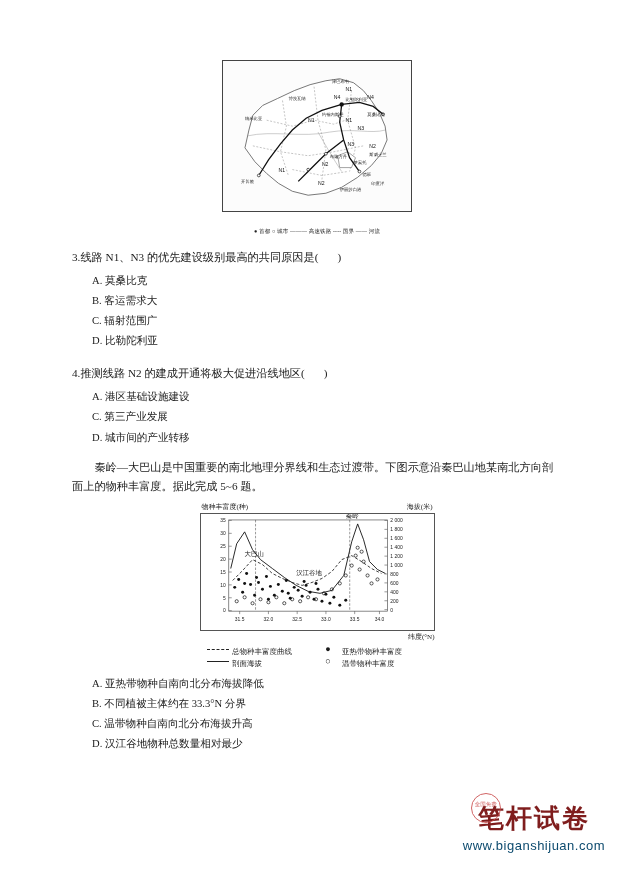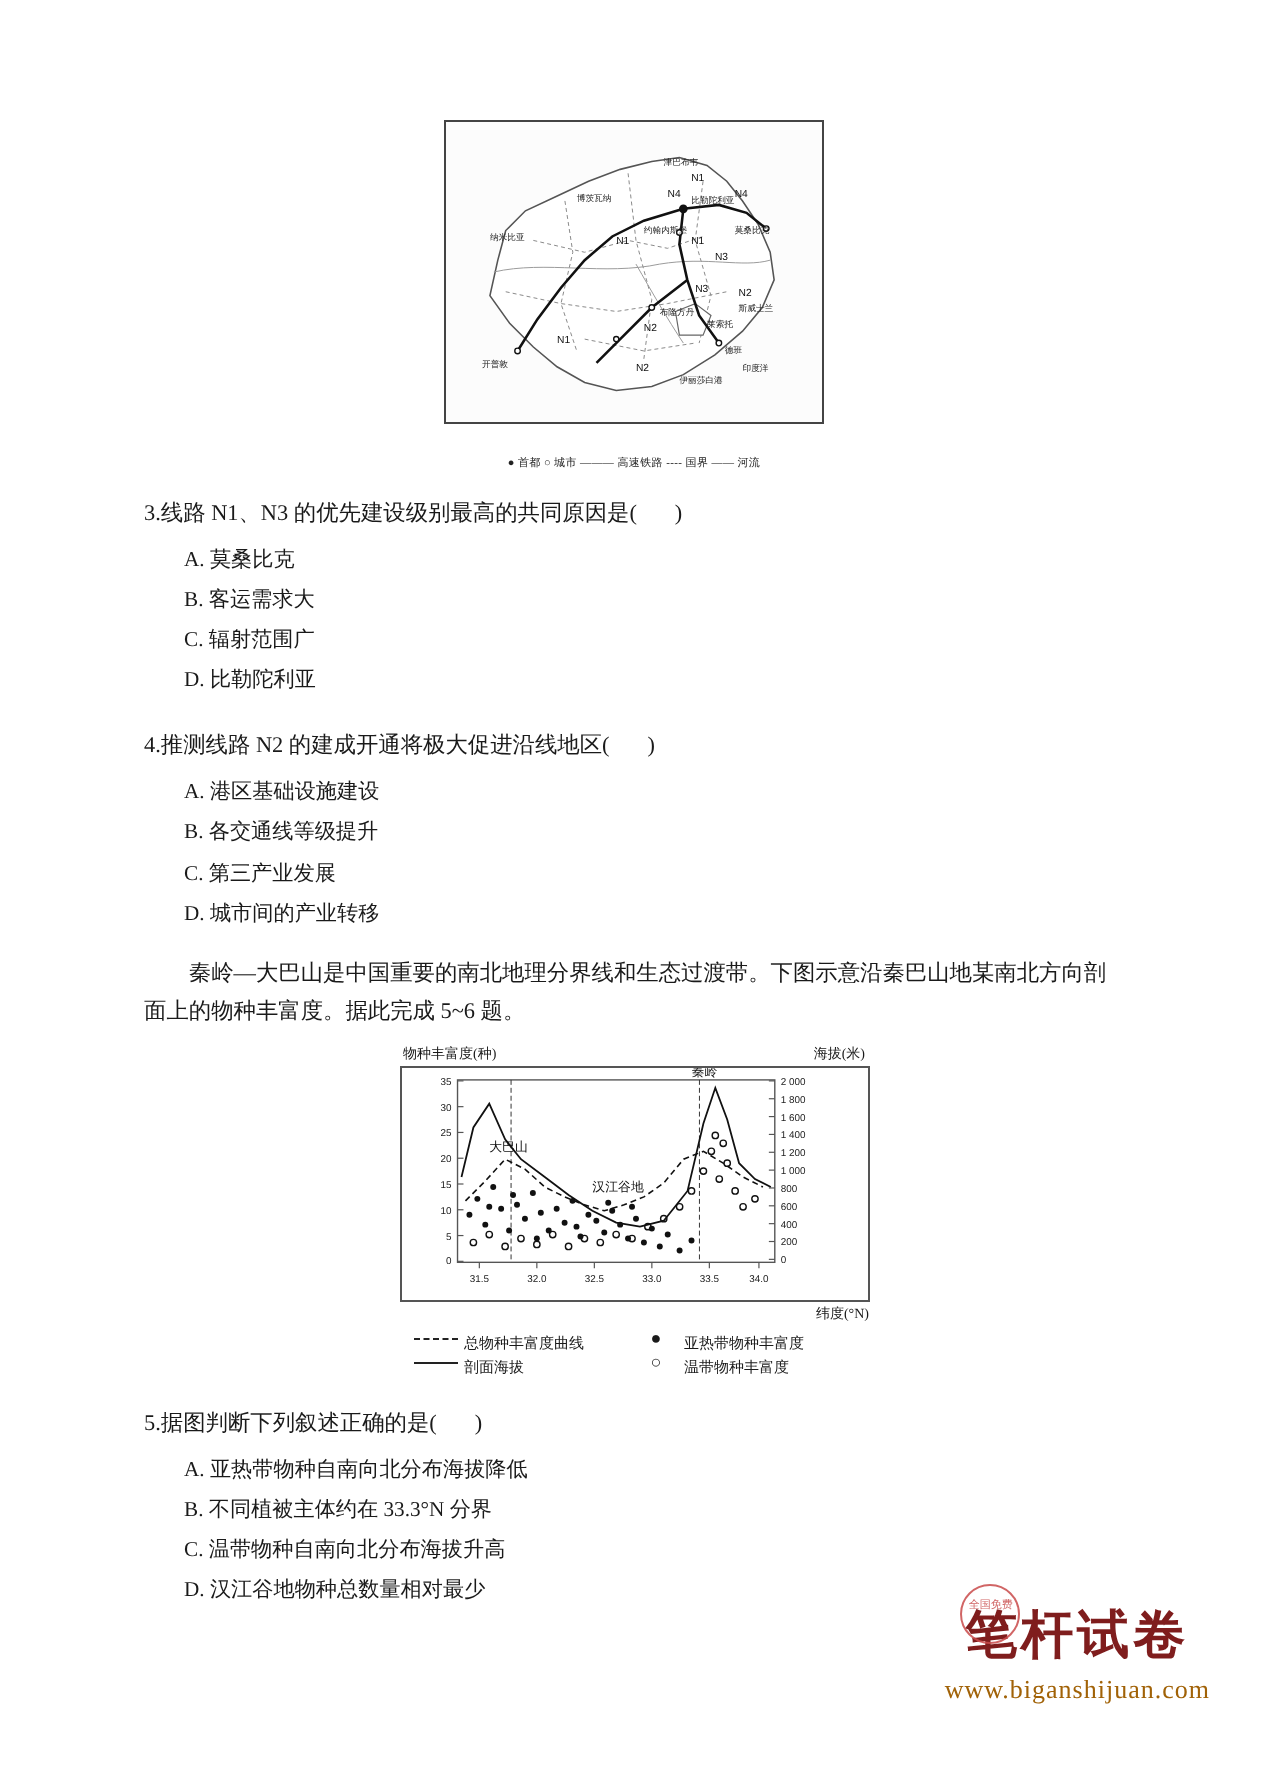--- a/index.html
+++ b/index.html
@@ -257,7 +257,6 @@
     </div>
     <div class="opts">
       <div class="opt">A. 港区基础设施建设</div>
-      <div class="opt">B. 各交通线等级提升</div>
       <div class="opt">C. 第三产业发展</div>
       <div class="opt">D. 城市间的产业转移</div>
     </div>

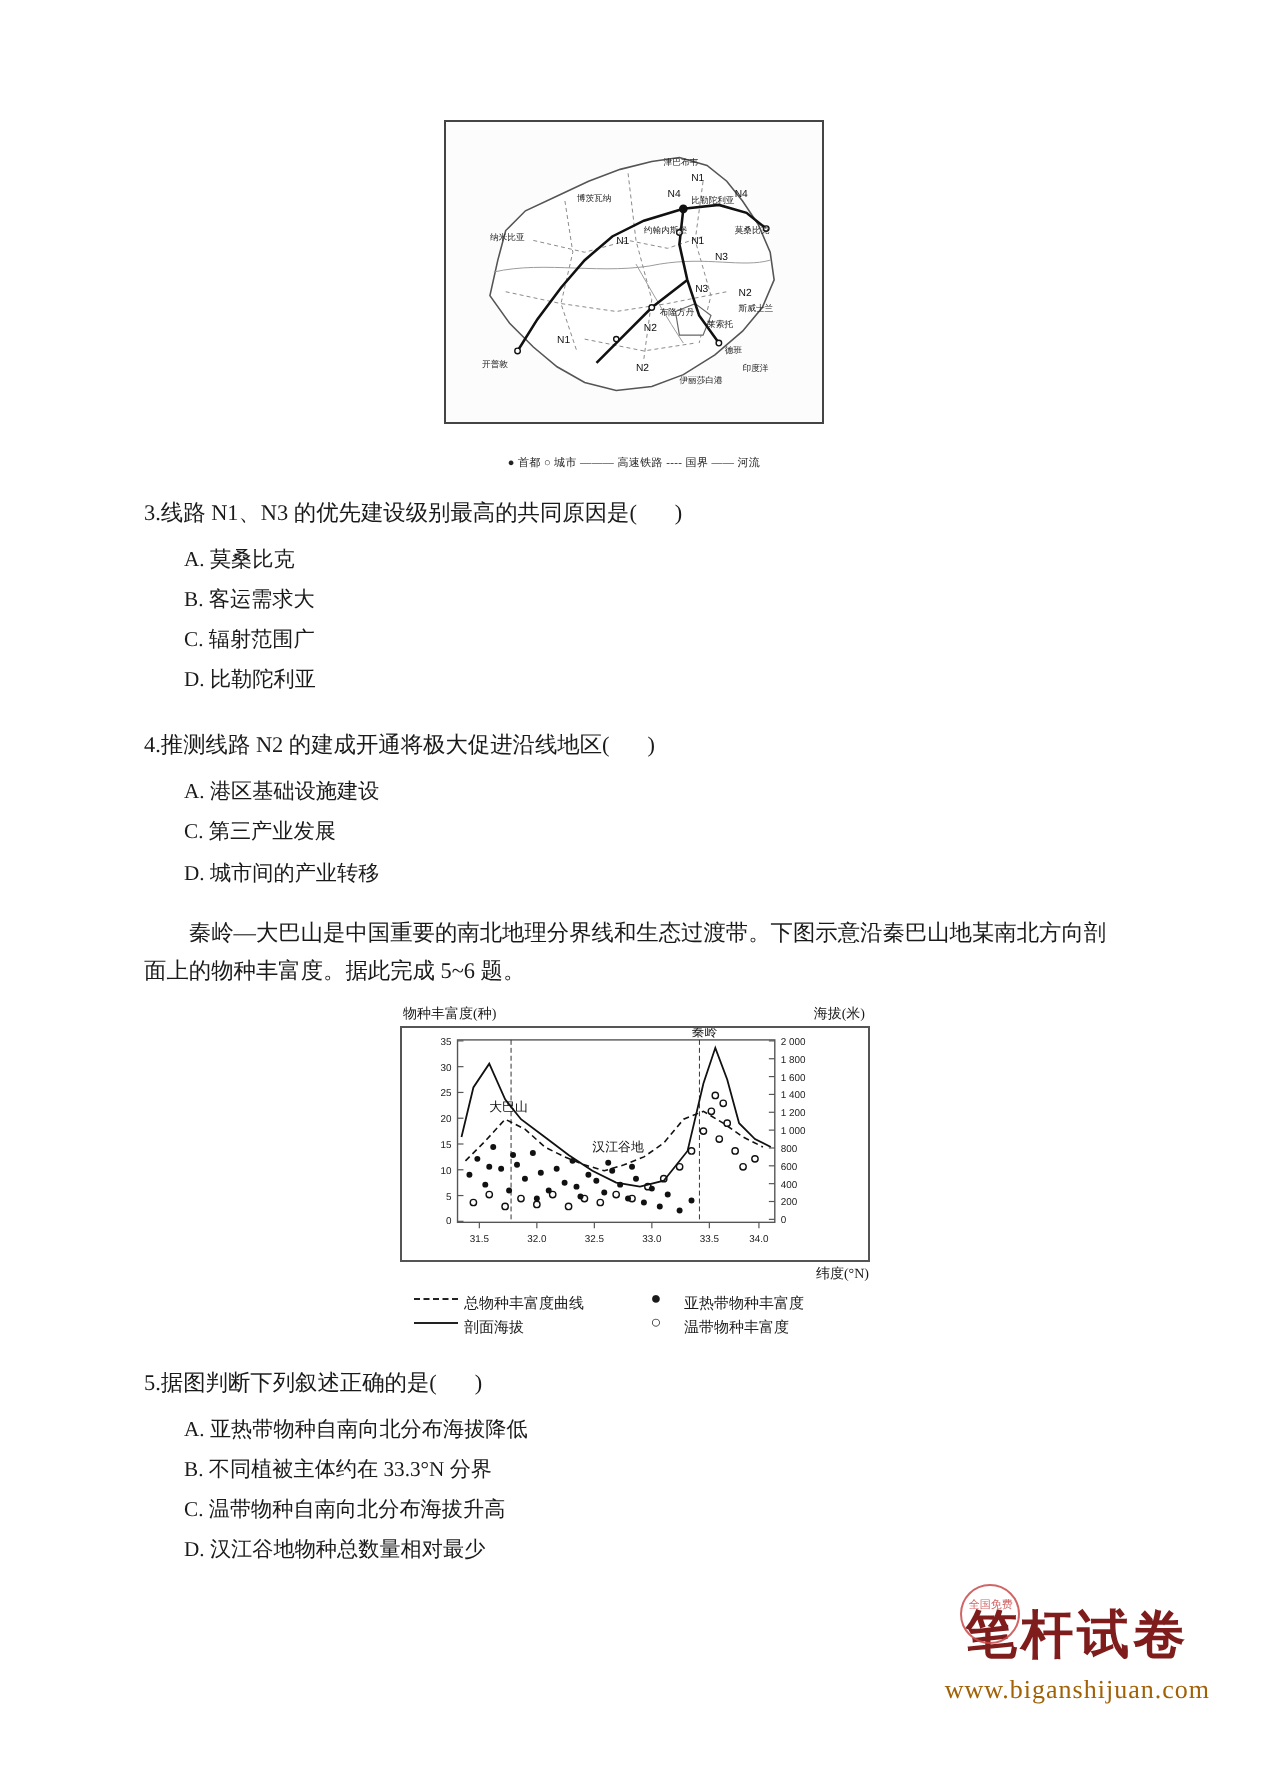--- a/index.html
+++ b/index.html
@@ -440,9 +440,6 @@
       </div>
     </div>
 
-    <div class="q-stem">
-      <span>5.</span><span>据图判断下列叙述正确的是(</span><span class="blank-paren">&nbsp;&nbsp;&nbsp;&nbsp;&nbsp;</span><span>)</span>
-    </div>
     <div class="opts">
       <div class="opt">A. 亚热带物种自南向北分布海拔降低</div>
       <div class="opt">B. 不同植被主体约在 33.3°N 分界</div>

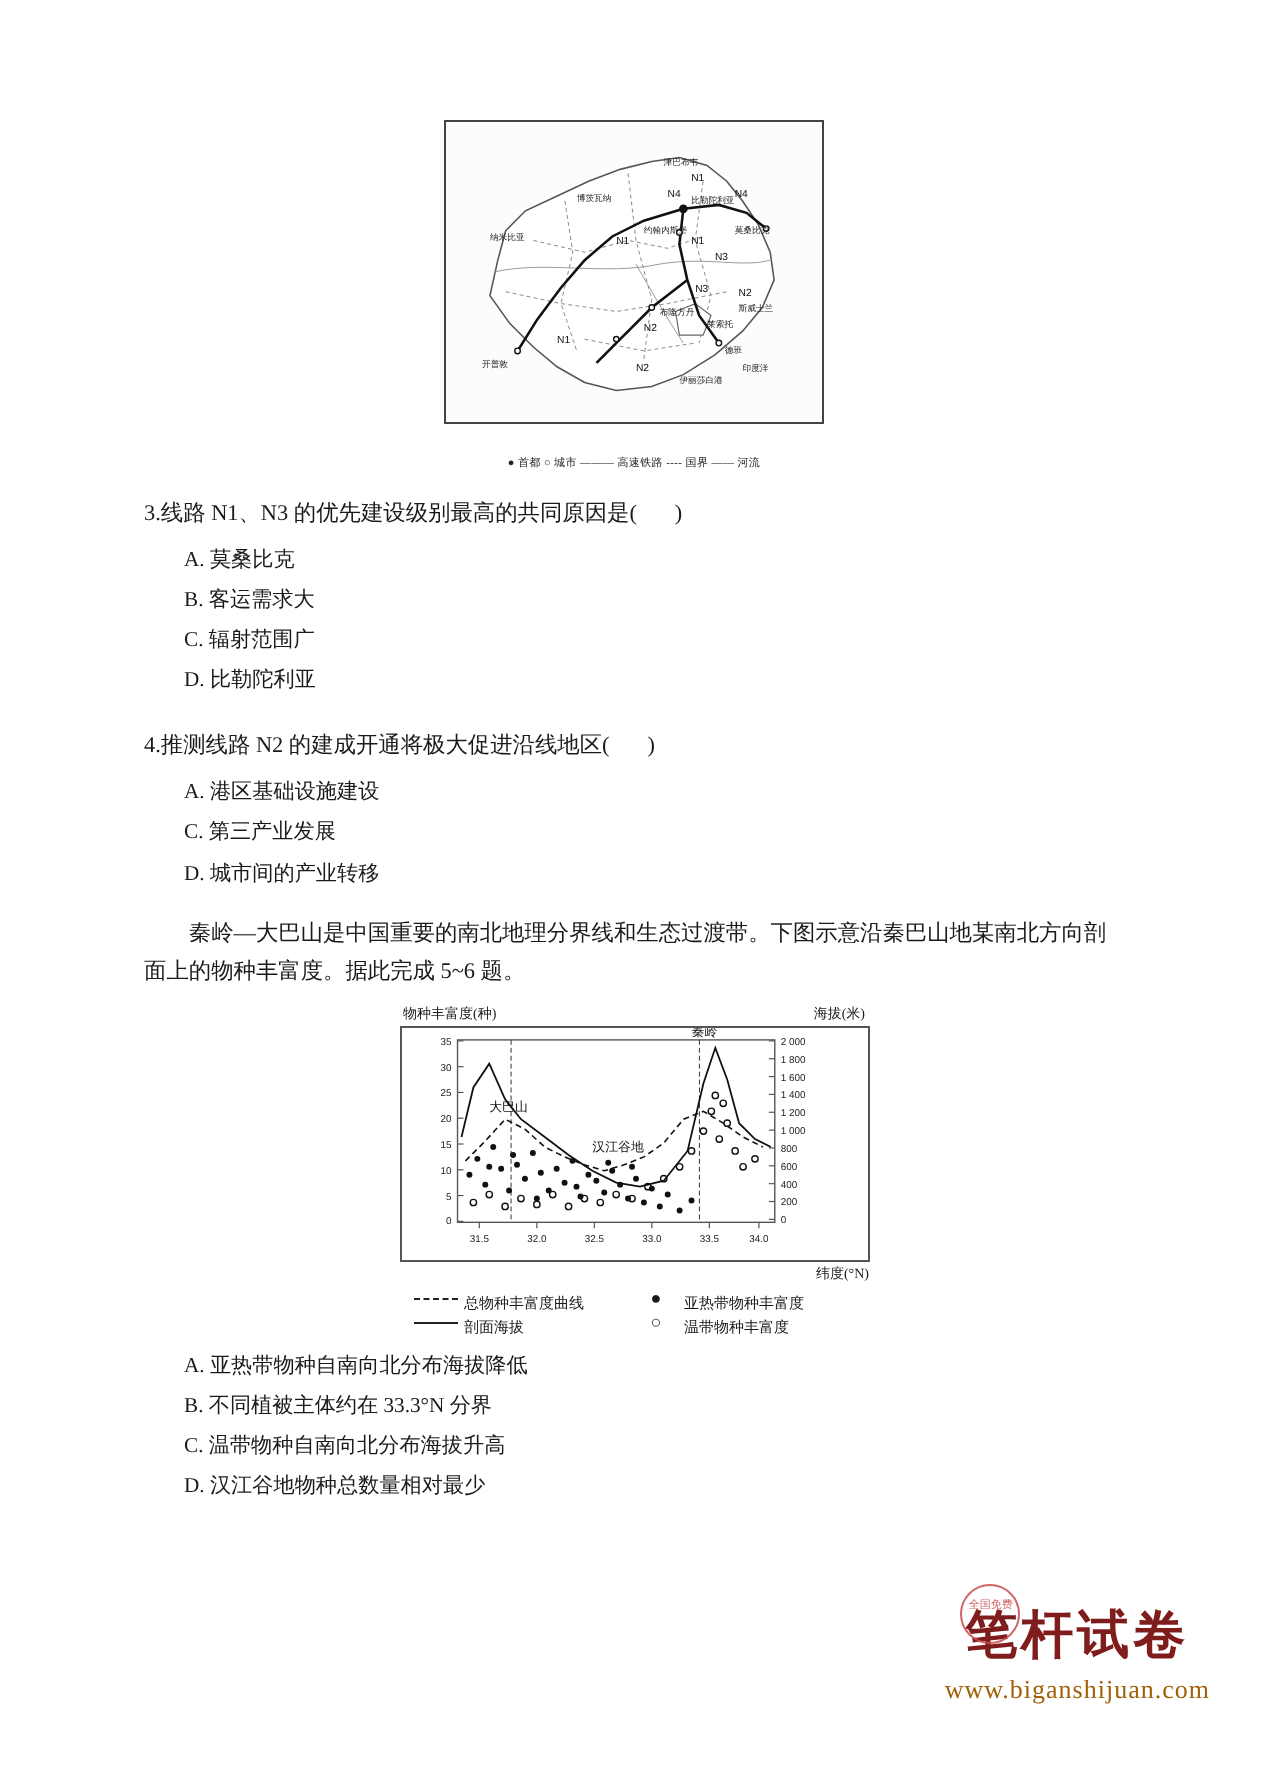--- a/index.html
+++ b/index.html
@@ -144,8 +144,8 @@
     font-size: 13px;
     letter-spacing: .5px;
     margin-top: 2px;
-    font-family: Liberation Serif, serif;
-    color: #a16207;
+    font-family: Liberation Sans, sans-serif;
+    color: #0c4a6e;
   }
   .wm-seal {
     position: absolute;

